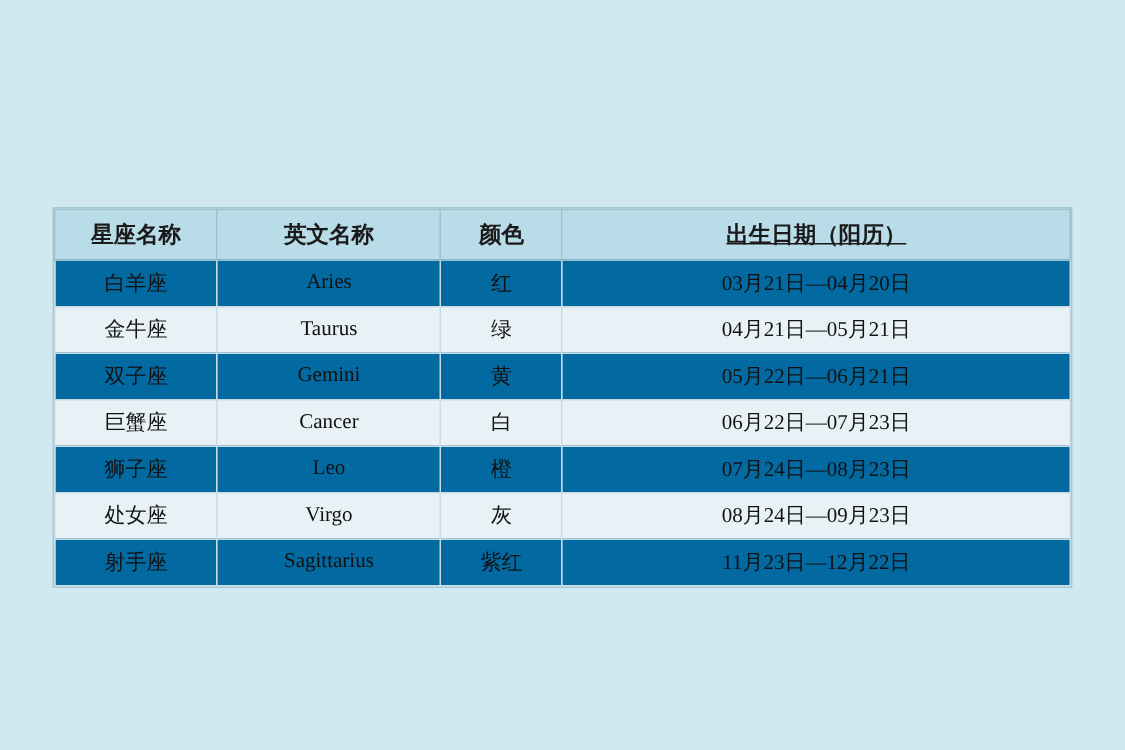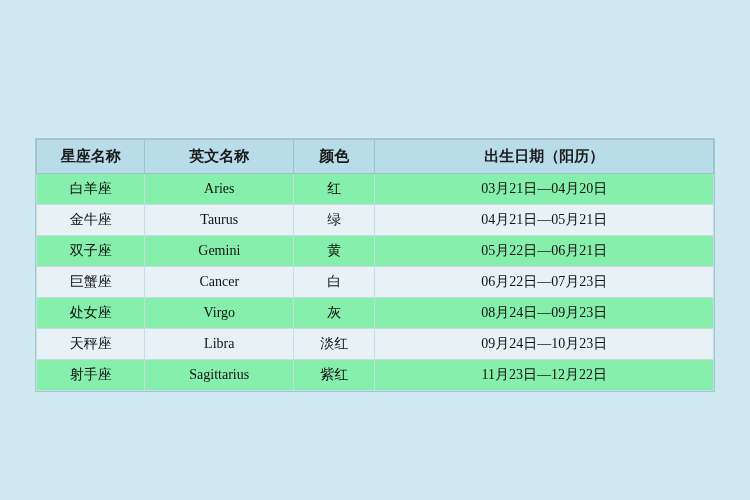--- a/index.html
+++ b/index.html
@@ -56,7 +56,7 @@
     .col-name { width: 16%; }
     .col-english { width: 22%; }
     .col-color { width: 12%; }
-    .col-date { width: 50%; }
+    .col-date { width: 50%; text-decoration: underline; }
   </style>
 </head>
 <body>

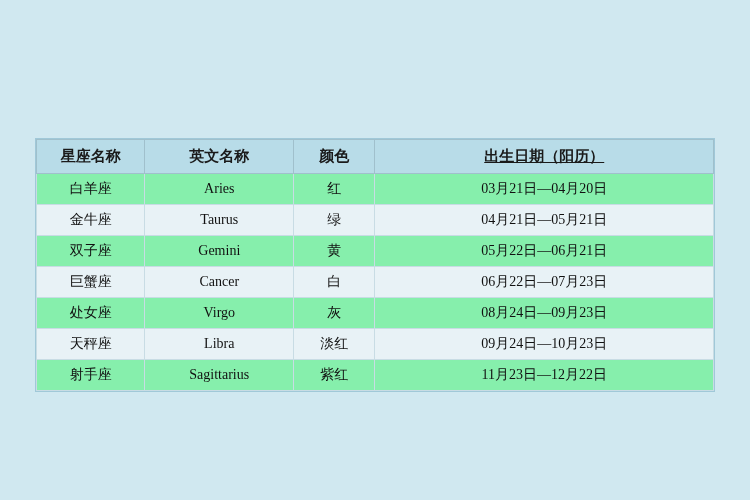--- a/index.html
+++ b/index.html
@@ -46,7 +46,7 @@
       border: 1px solid #c8dce4;
       font-size: 14px;
       color: #111;
-      background-color: #86efac;
+      background-color: #0369a1;
     }
 
     tr:nth-child(even) td {

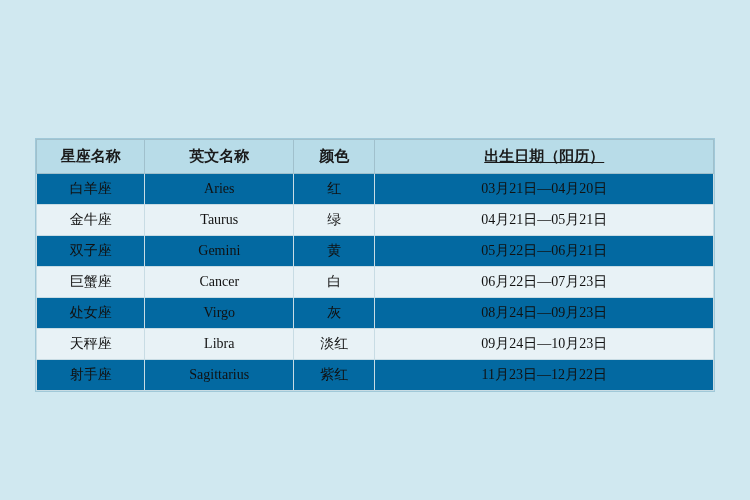--- a/index.html
+++ b/index.html
@@ -97,6 +97,12 @@
           <td>06月22日—07月23日</td>
         </tr>
         <tr>
+          <td>狮子座</td>
+          <td>Leo</td>
+          <td>橙</td>
+          <td>07月24日—08月23日</td>
+        </tr>
+        <tr>
           <td>处女座</td>
           <td>Virgo</td>
           <td>灰</td>

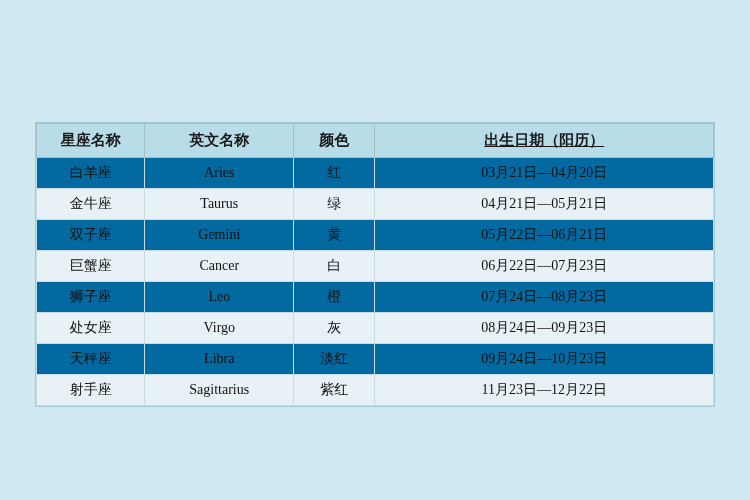--- a/index.html
+++ b/index.html
@@ -109,12 +109,6 @@
           <td>08月24日—09月23日</td>
         </tr>
         <tr>
-          <td>天秤座</td>
-          <td>Libra</td>
-          <td>淡红</td>
-          <td>09月24日—10月23日</td>
-        </tr>
-        <tr>
           <td>射手座</td>
           <td>Sagittarius</td>
           <td>紫红</td>

